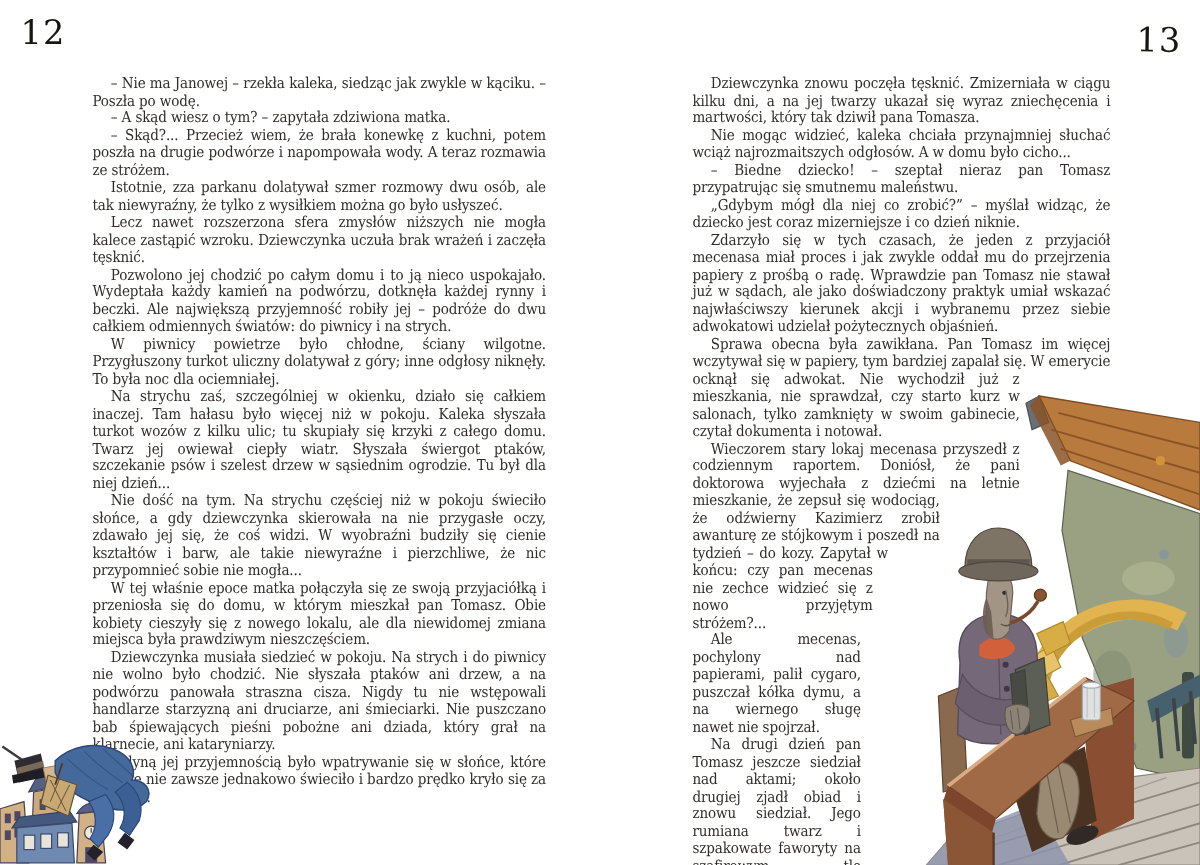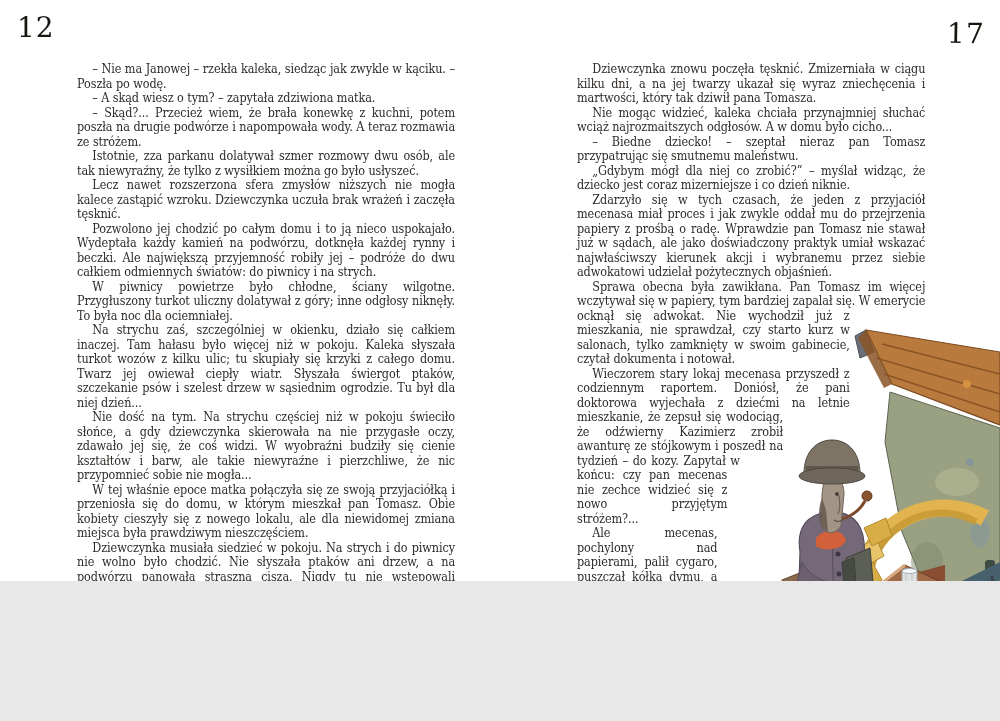--- a/index.html
+++ b/index.html
@@ -4,7 +4,7 @@
 <style>
   html,body{margin:0;padding:0;background:#e8e8e8;}
   .canvas{
-    position:relative;width:1000px;height:581px;background:#ffffff;
+    position:relative;width:1000px;height:721px;background:#ffffff;
     overflow:hidden;margin:0 auto;
     font-family:"DejaVu Serif","Liberation Serif",serif;color:#2f2b28;
   }

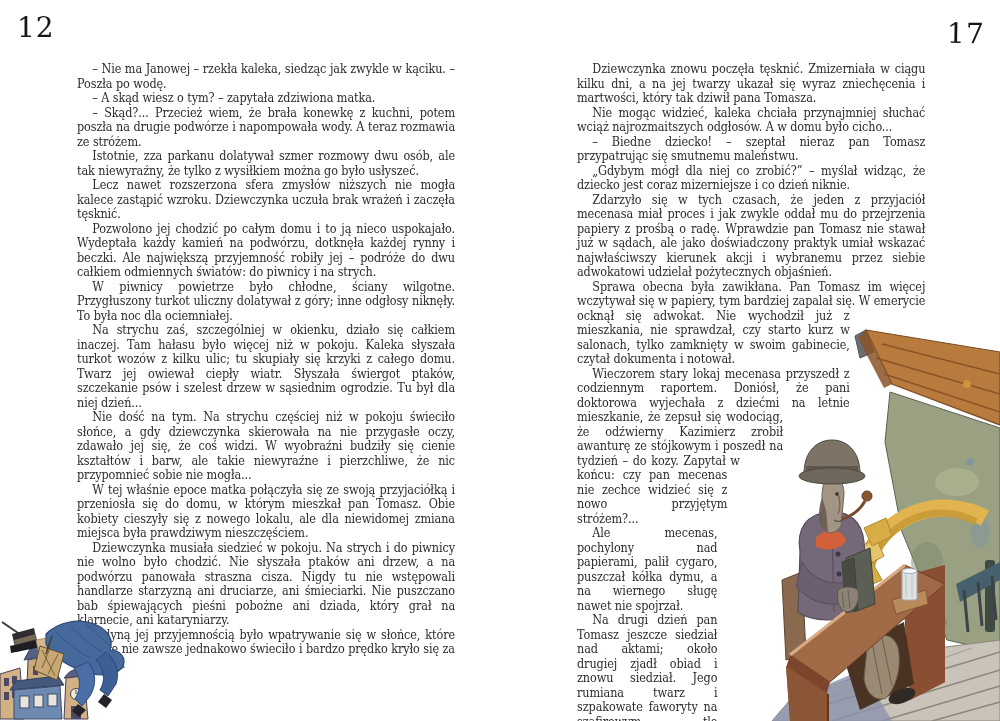--- a/index.html
+++ b/index.html
@@ -34,7 +34,7 @@
 <div class="canvas">
 
   <div class="pagenum pn-left">12</div>
-  <div class="pagenum pn-right">17</div>
+  <div class="pagenum pn-right">13</div>
 
   <div class="col col-left">
     <p>– Nie ma Janowej – rzekła kaleka, siedząc jak zwykle w kąciku. – Poszła po wodę.</p>

